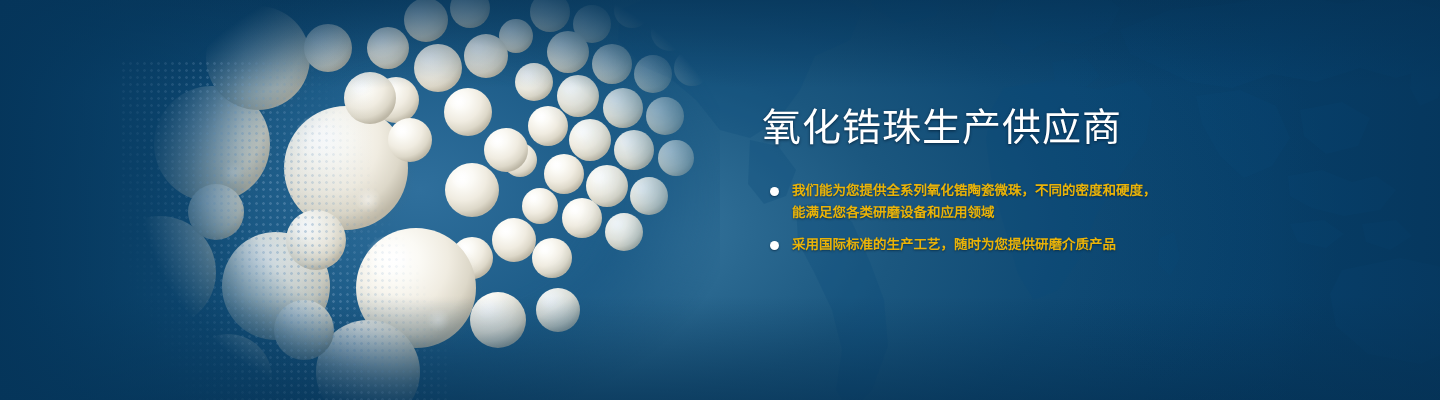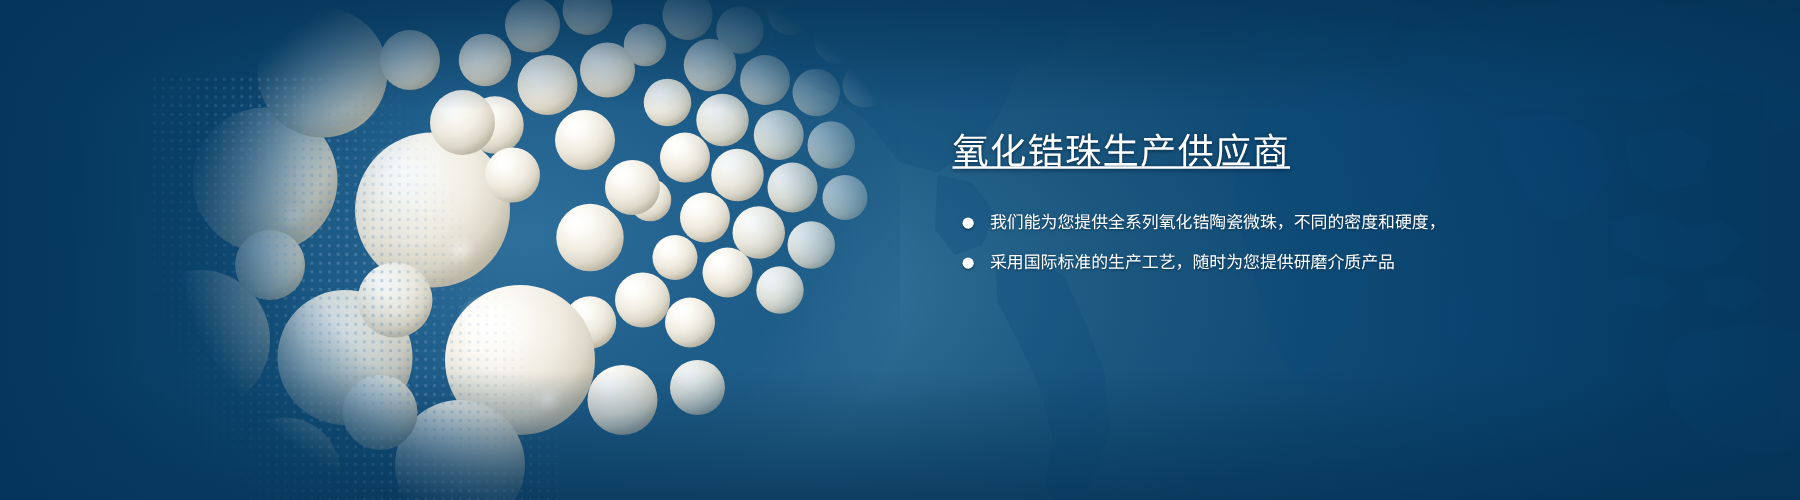--- a/index.html
+++ b/index.html
@@ -81,13 +81,12 @@
   }
   .headline {
     color:#ffffff;
-    font-size:29px;
+    font-size:39px;
     line-height:1.25;
     letter-spacing:1px;
     font-weight:400;
     text-shadow:0 1px 3px rgba(2,26,48,0.75);
     white-space:nowrap;
-    text-decoration:underline;
   }
   .bullets { margin-top:27px; list-style:none; }
   .bullet {

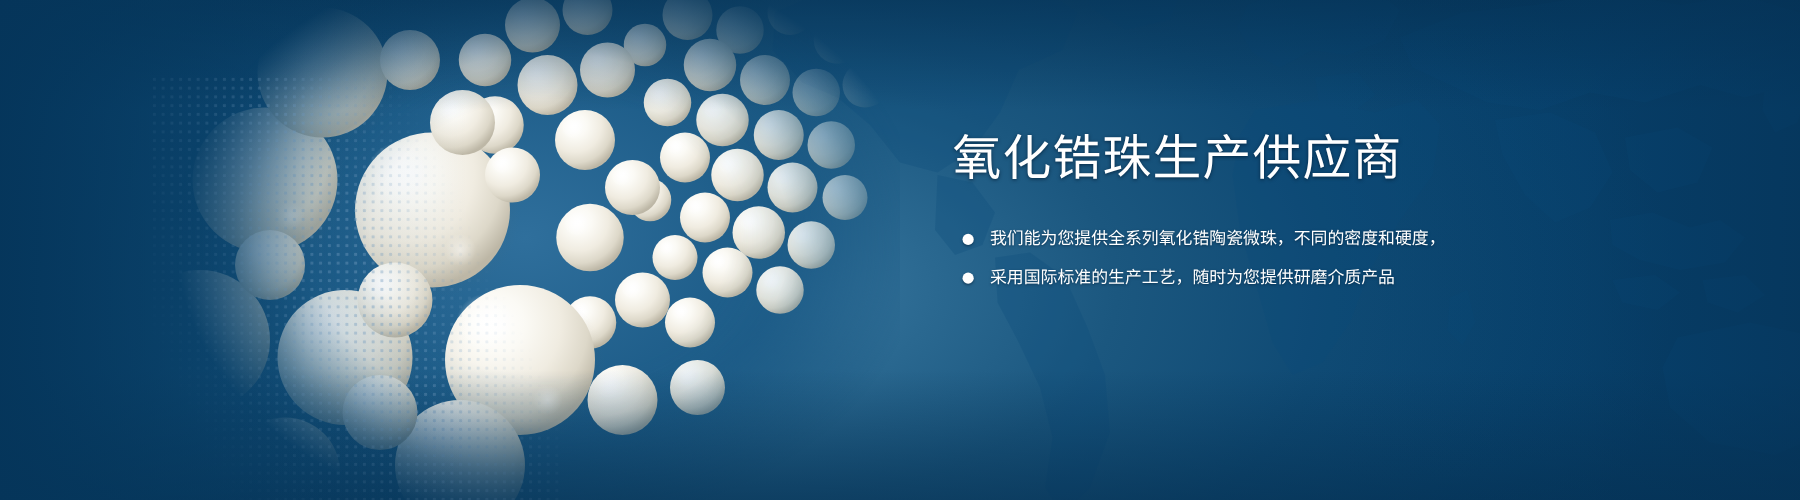--- a/index.html
+++ b/index.html
@@ -93,10 +93,10 @@
     position:relative;
     padding-left:30px;
     margin-bottom:9px;
-    color:#ffffff;
+    color:#eab308;
     font-size:13.5px;
     line-height:1.68;
-    font-weight:400;
+    font-weight:700;
     text-shadow:0 1px 2px rgba(2,26,48,0.6);
   }
   .bullet:last-child { margin-bottom:15px; }

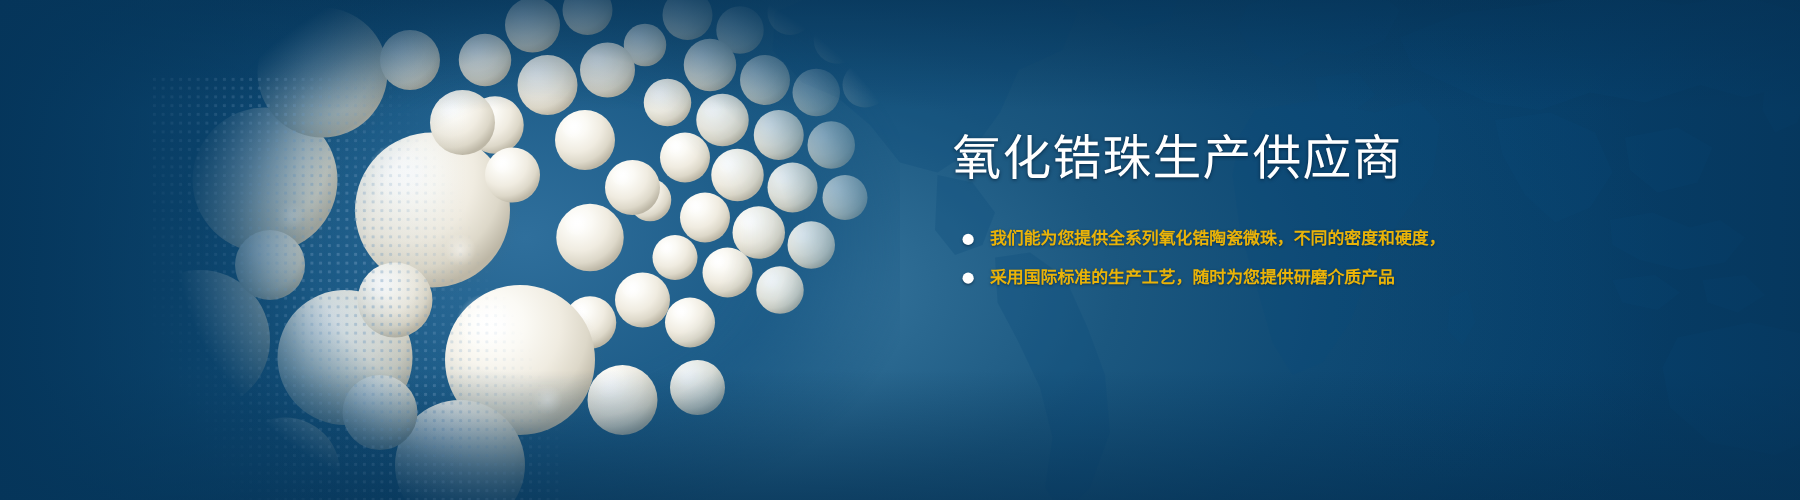--- a/index.html
+++ b/index.html
@@ -324,6 +324,7 @@
         <span class="dot"></span>
         <span class="txt">
           <span>我们能为您提供全系列氧化锆陶瓷微珠，不同的密度和硬度，</span>
+          <span class="l2">能满足您各类研磨设备和应用领域</span>
         </span>
       </li>
 

